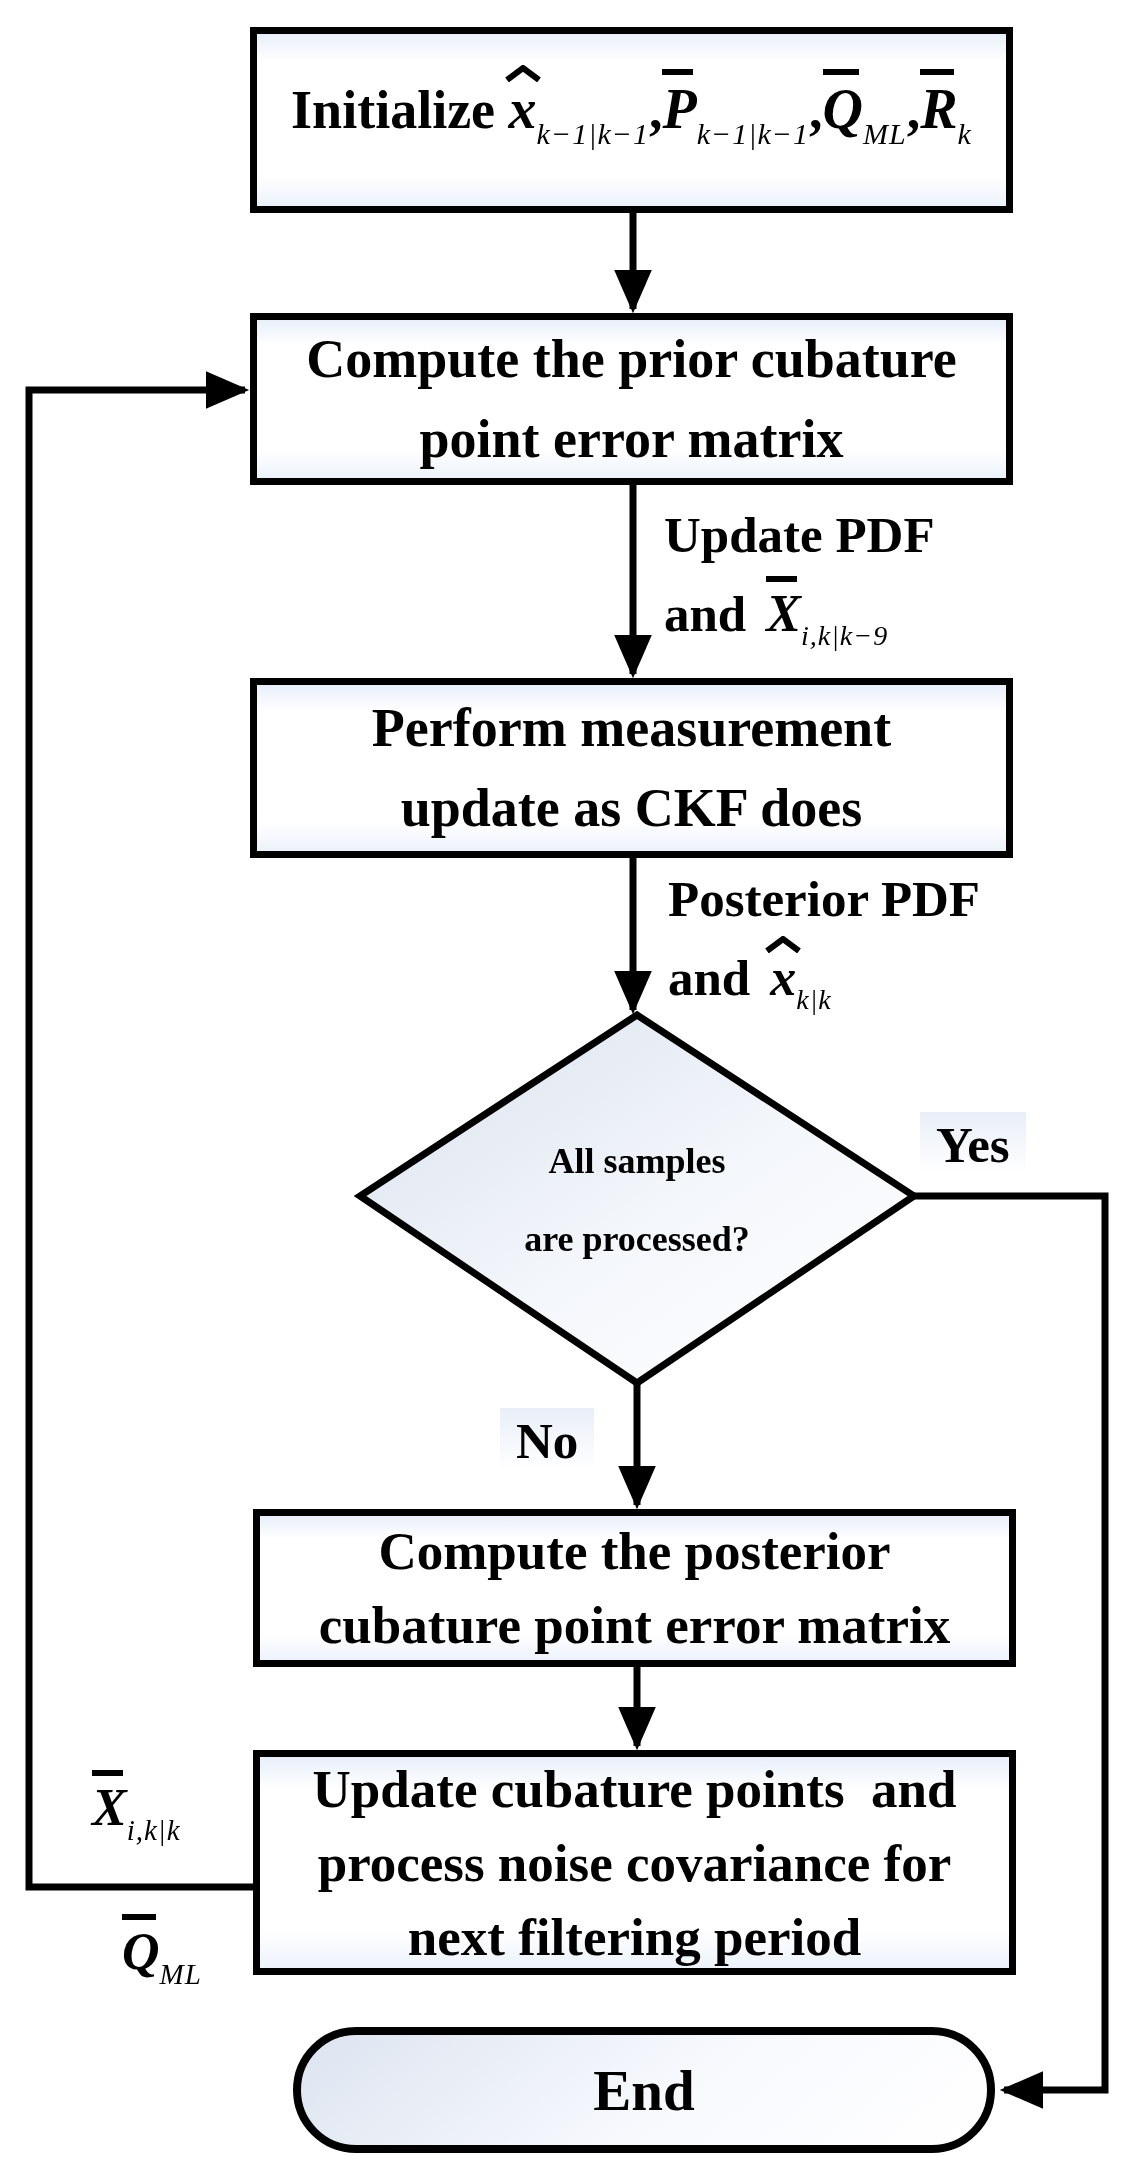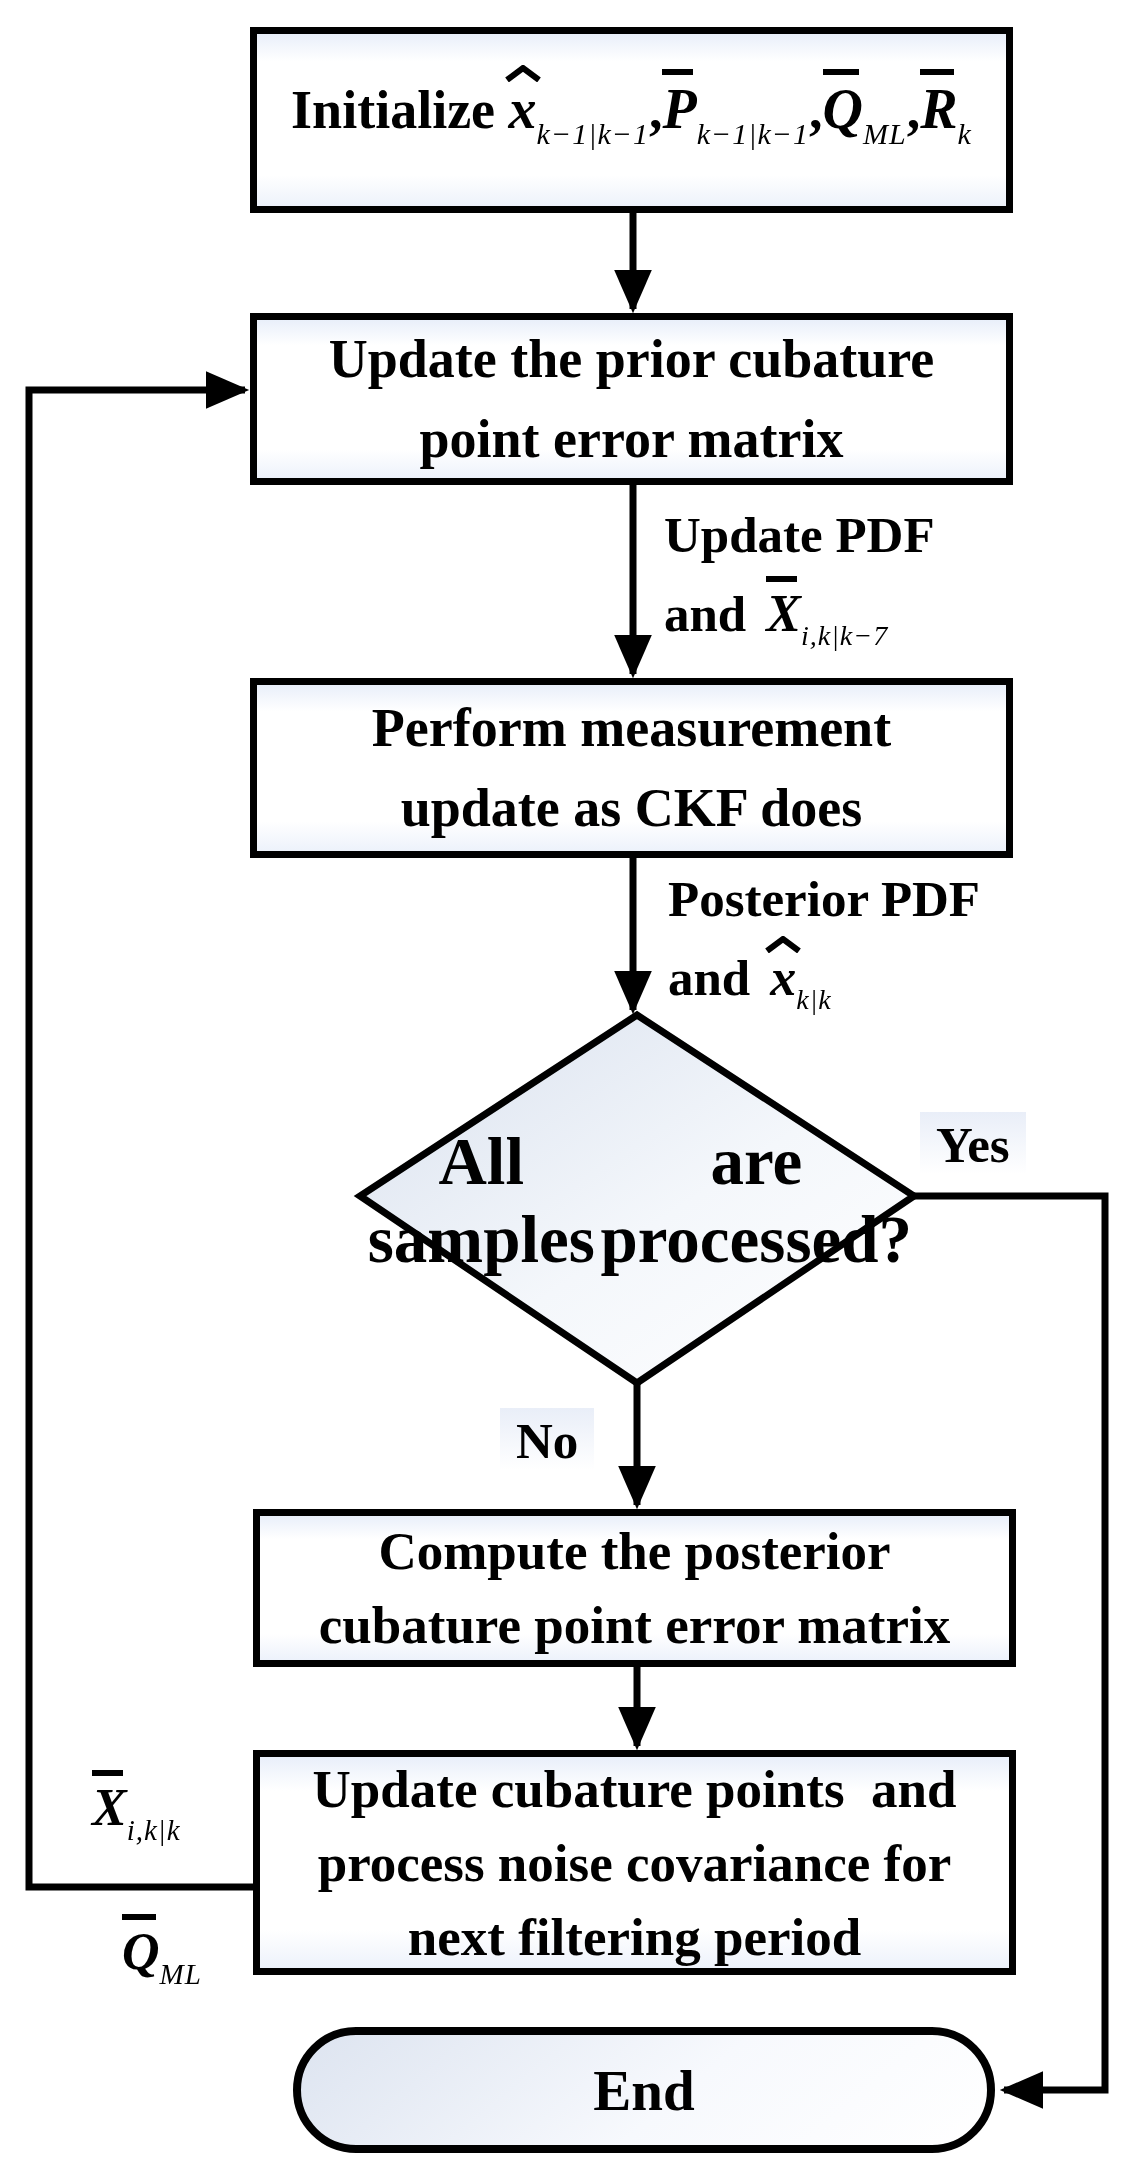--- a/index.html
+++ b/index.html
@@ -136,7 +136,7 @@
   </div>
 
   <div class="box dotshadow" style="left:250px;top:313px;width:763px;height:172px;">
-    <div class="box-line">Update the prior cubature</div>
+    <div class="box-line">Compute the prior cubature</div>
     <div class="box-line">point error matrix</div>
   </div>
 

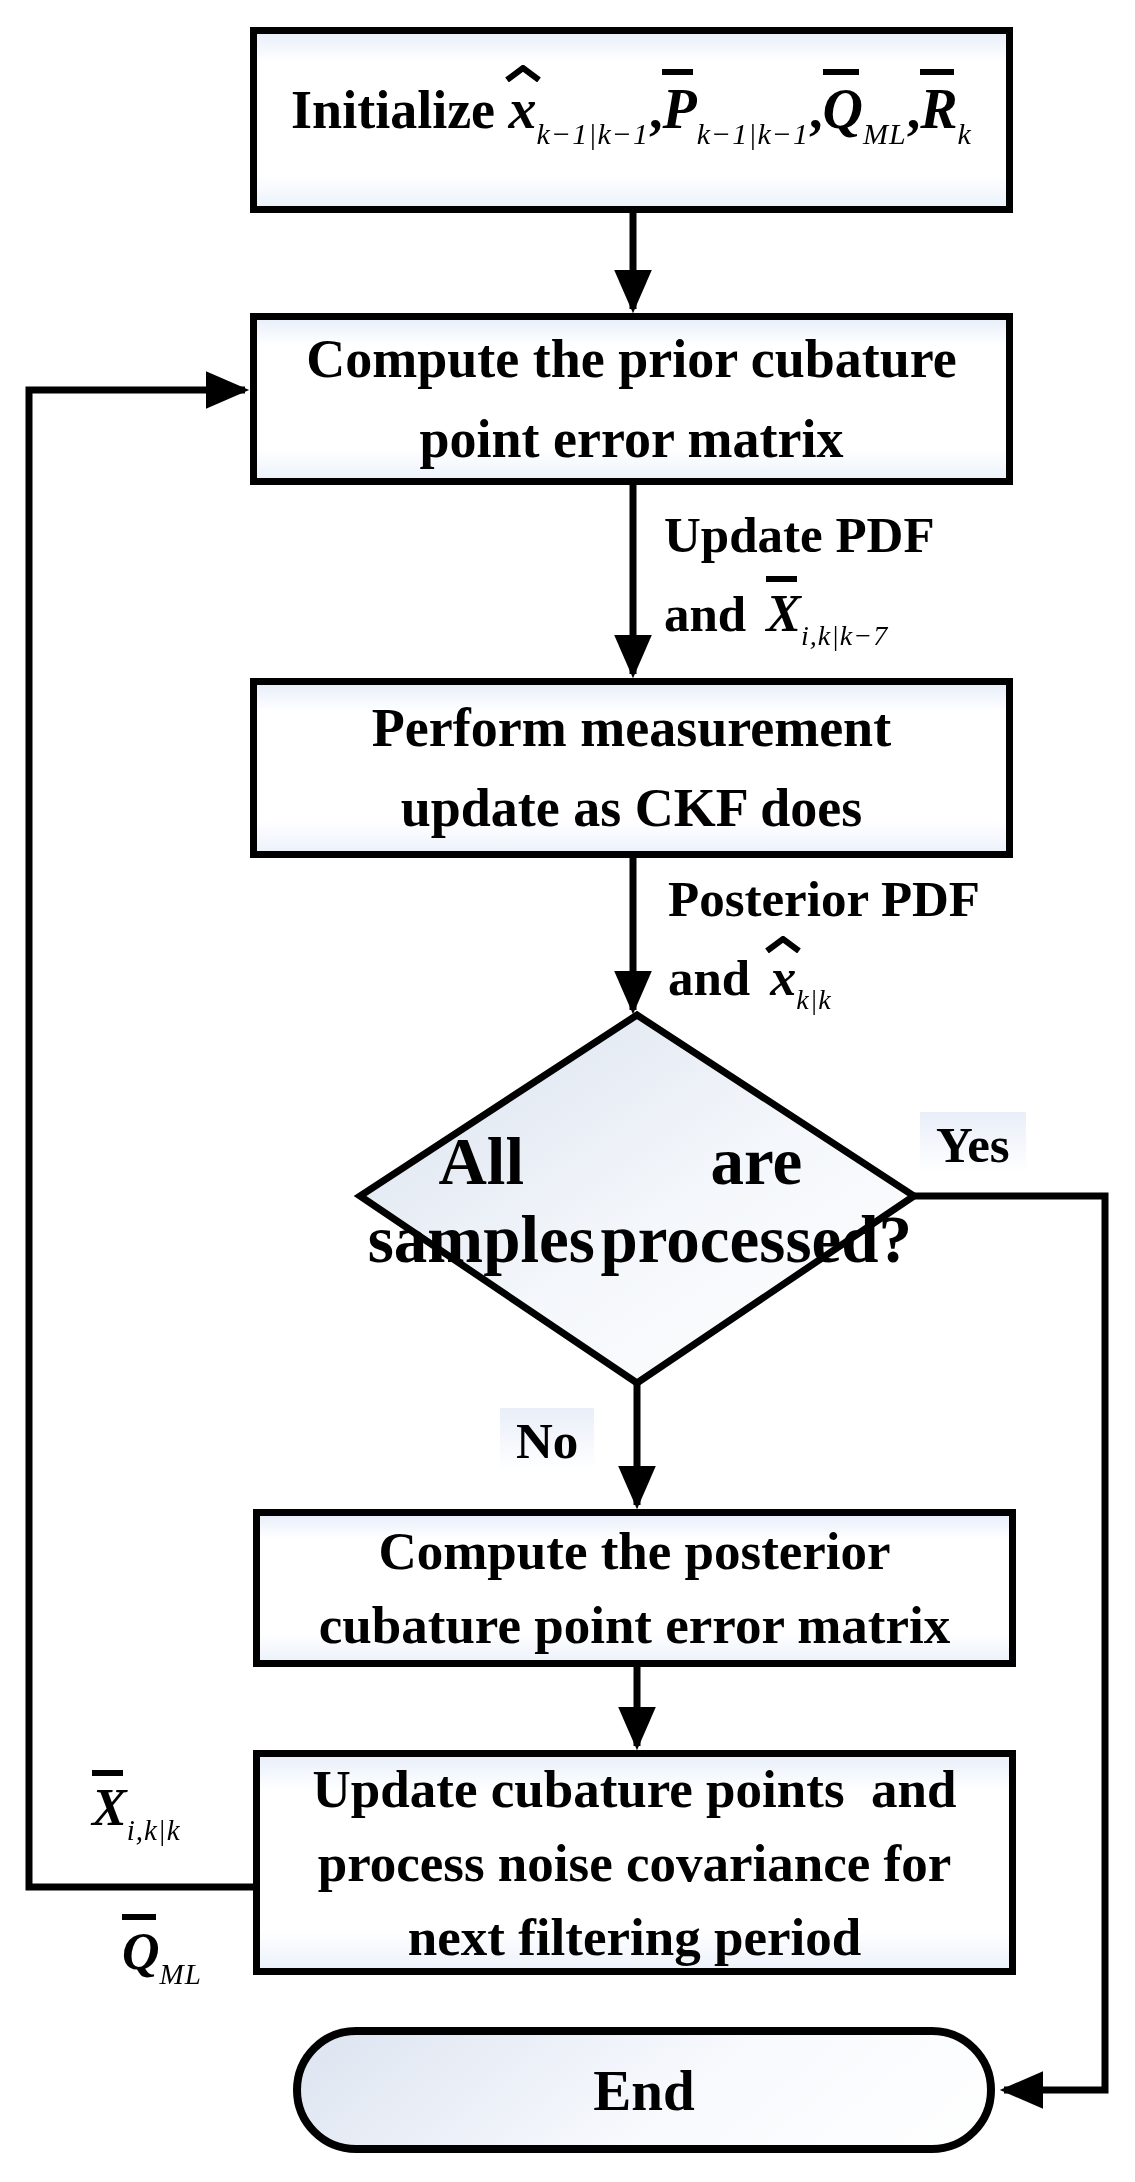--- a/index.html
+++ b/index.html
@@ -143,7 +143,7 @@
   <div class="edge-label" style="left:664px;top:496px;">
     <div>Update PDF</div>
     <div>
-      <span>and</span><span class="mterm m-small"><span class="mbase"><span class="bar-mark"></span><span class="mletter">X</span></span><span class="msub">i,k|k−7</span></span>
+      <span>and</span><span class="mterm m-small"><span class="mbase"><span class="bar-mark"></span><span class="mletter">X</span></span><span class="msub">i,k|k−9</span></span>
     </div>
   </div>
 

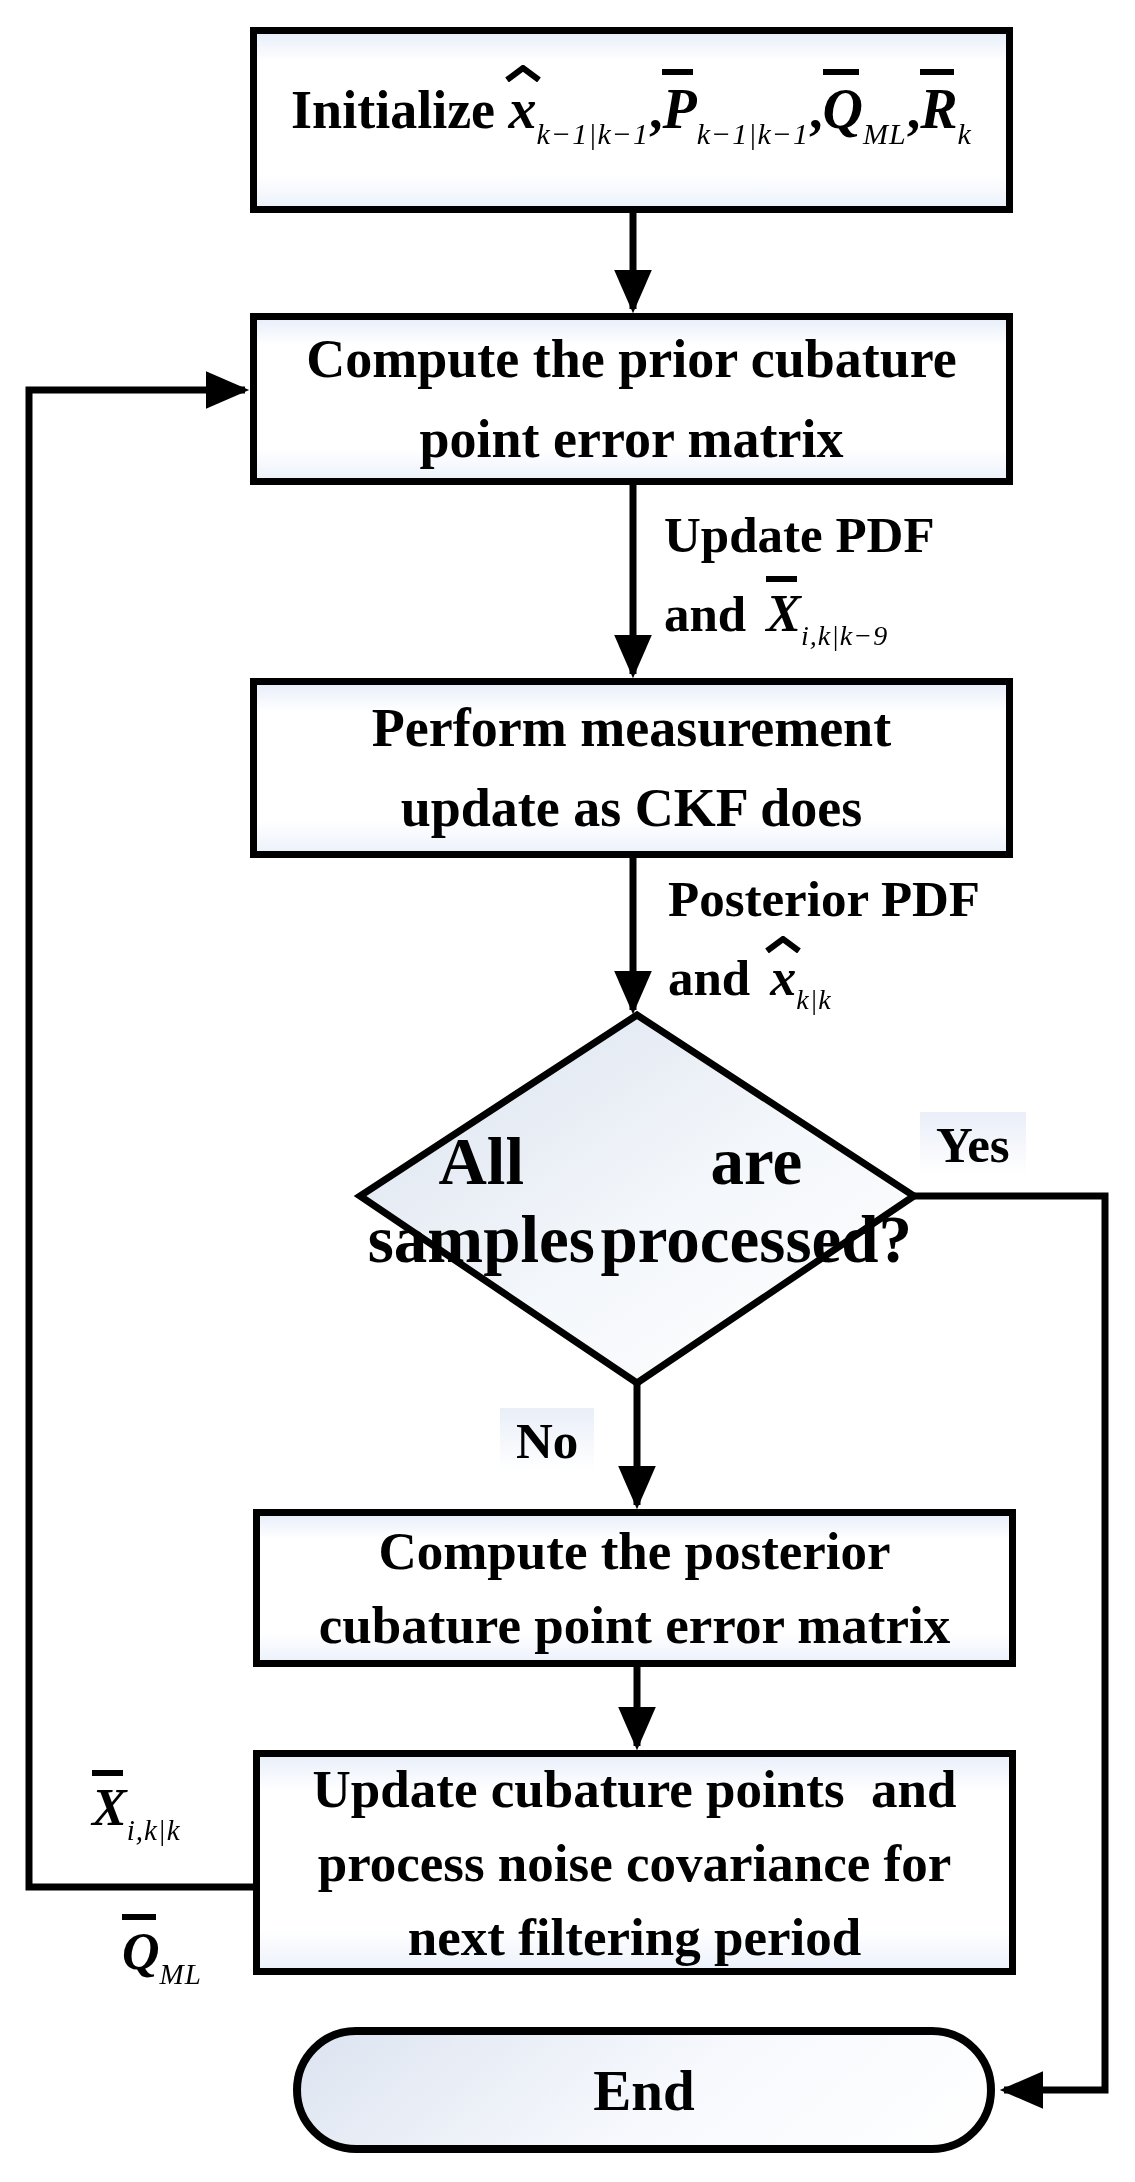--- a/index.html
+++ b/index.html
@@ -84,8 +84,8 @@
   .diamond-label{
     position:absolute;
     left:362px;top:1112px;width:550px;height:176px;
-    display:flex;flex-direction:row;align-items:center;justify-content:center;
-    font-weight:bold;font-size:67px;line-height:78px;text-align:center;
+    display:flex;flex-direction:column;align-items:center;justify-content:center;
+    font-weight:bold;font-size:36px;line-height:78px;text-align:center;
   }
   .terminal{
     position:absolute;

